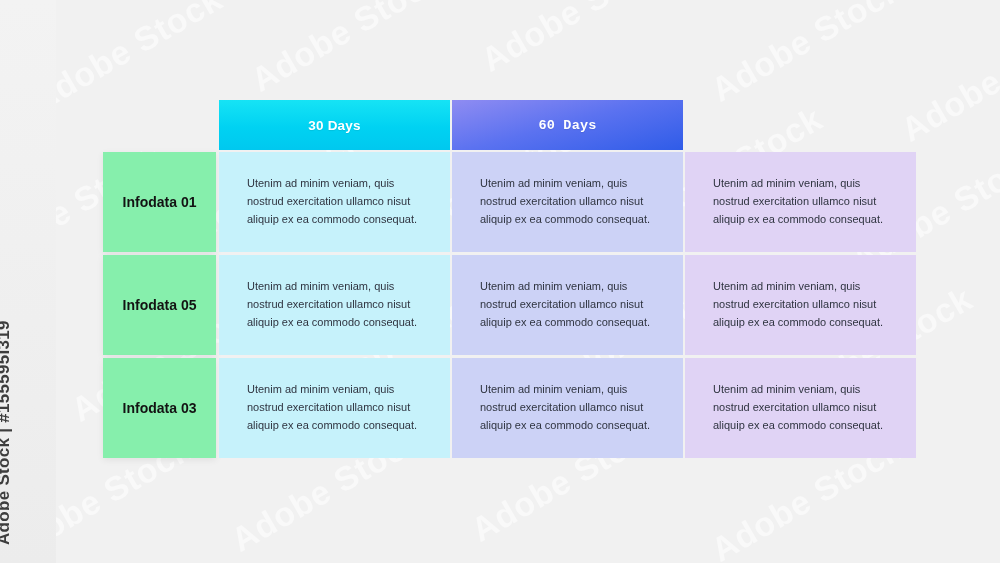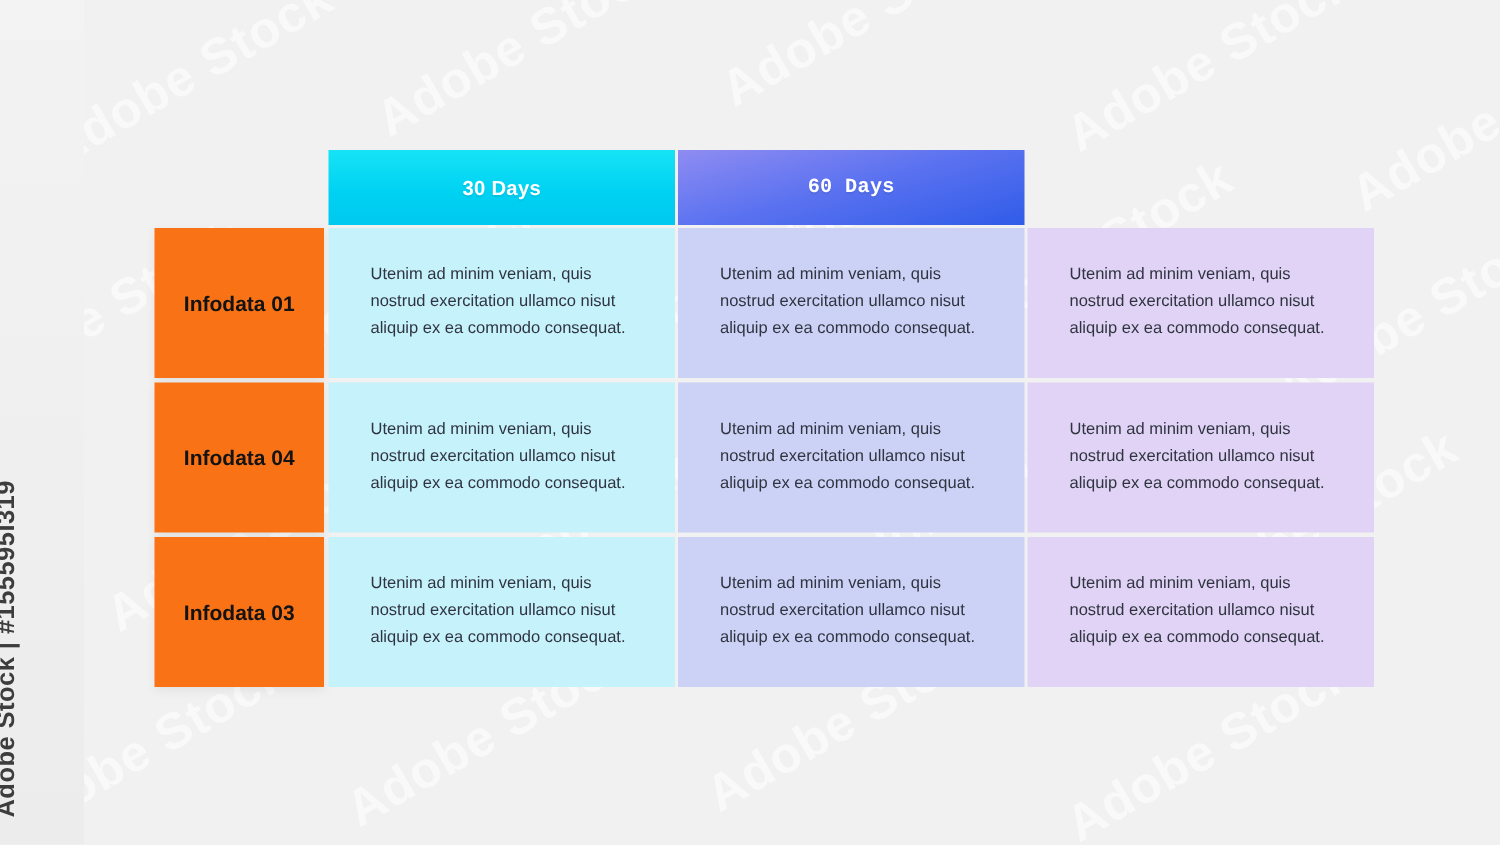--- a/index.html
+++ b/index.html
@@ -102,7 +102,7 @@
   
   .label-cell {
     height:100px;
-    background:#f97316;
+    background:#86efac;
     display:flex;
     align-items:center;
     justify-content:center;

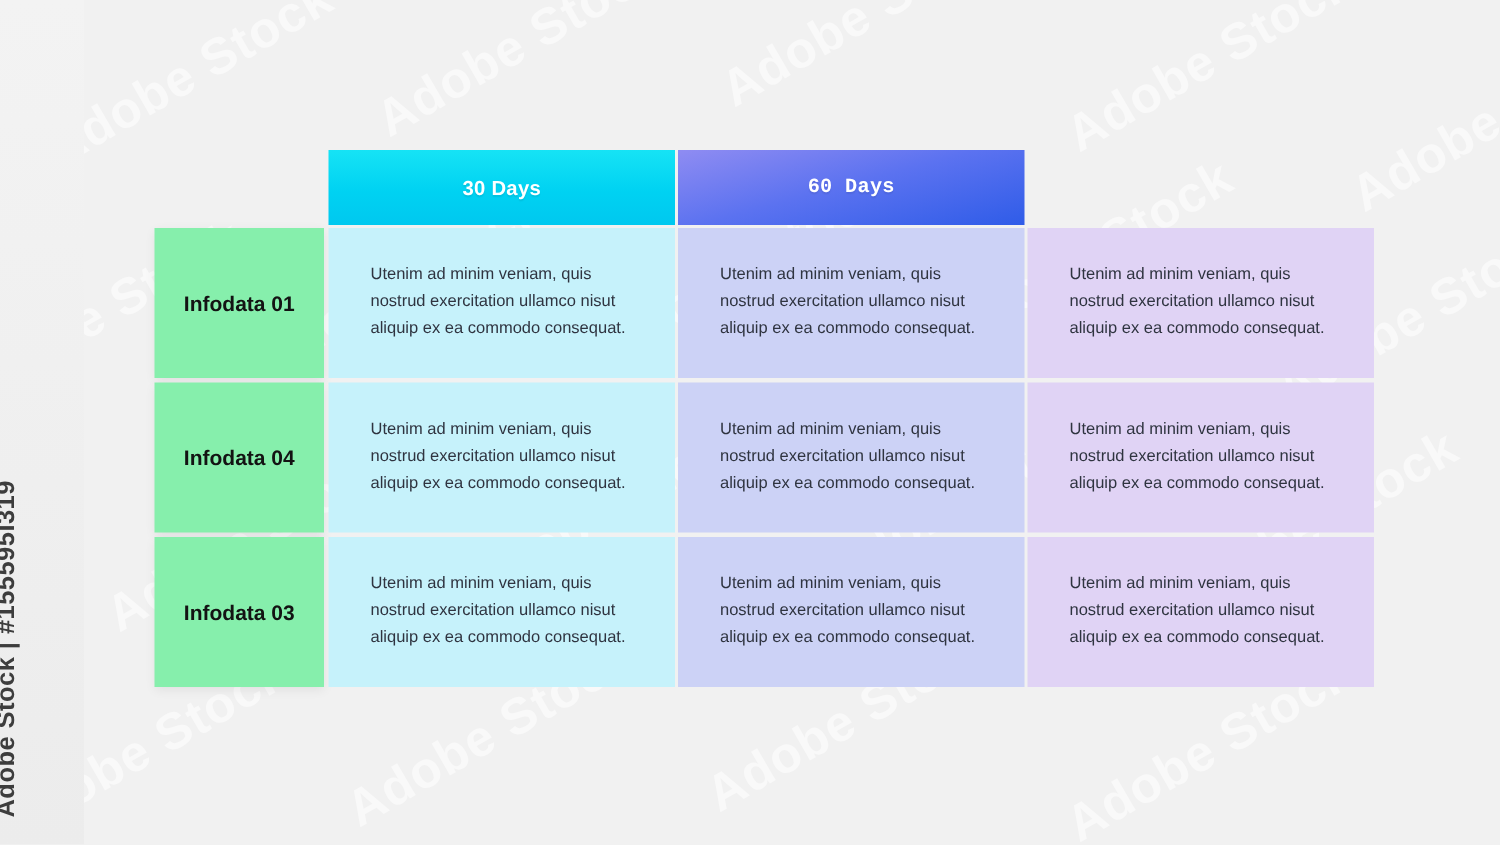--- a/index.html
+++ b/index.html
@@ -193,7 +193,7 @@
 
   <div class="grid-row row-body">
     <div class="label-col">
-      <div class="label-cell">Infodata 04</div>
+      <div class="label-cell">Infodata 05</div>
     </div>
     <div class="data-col">
       <div class="body-cell cell-1">

